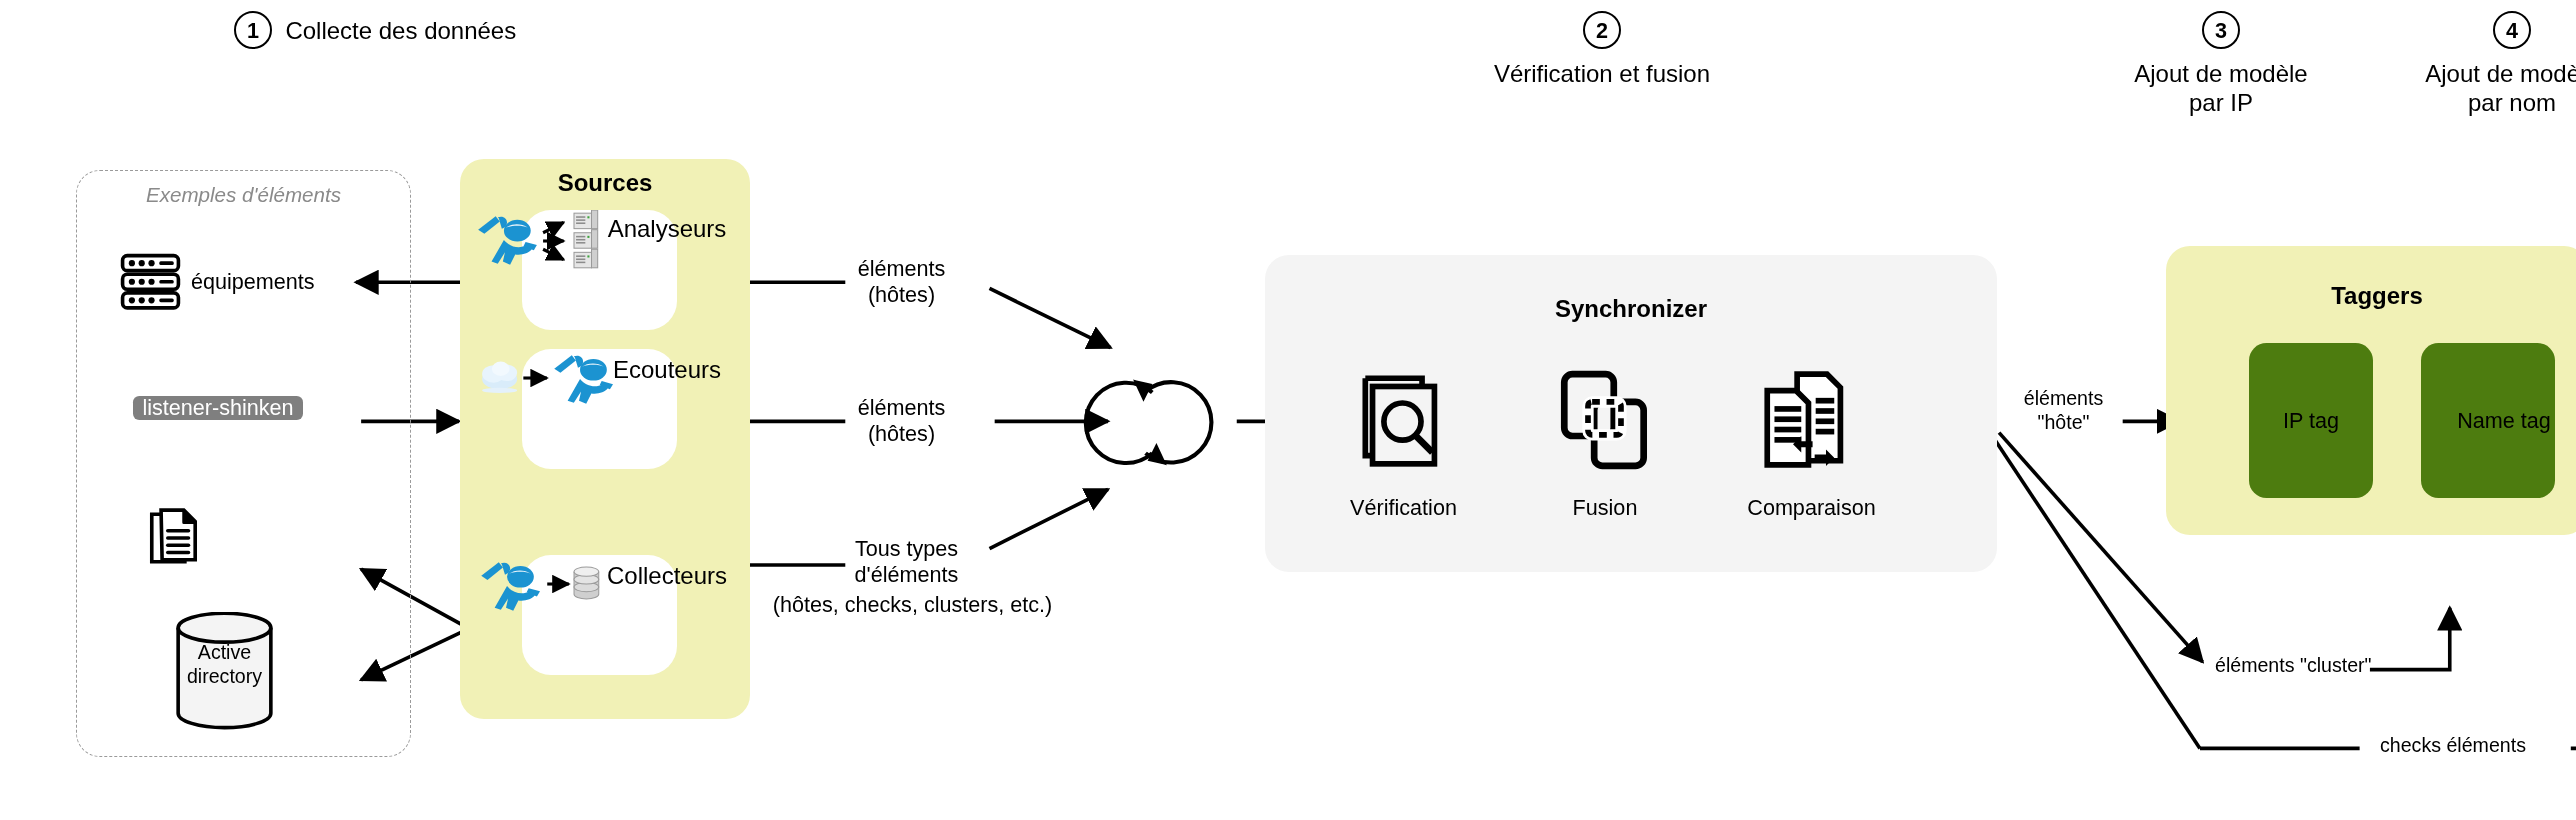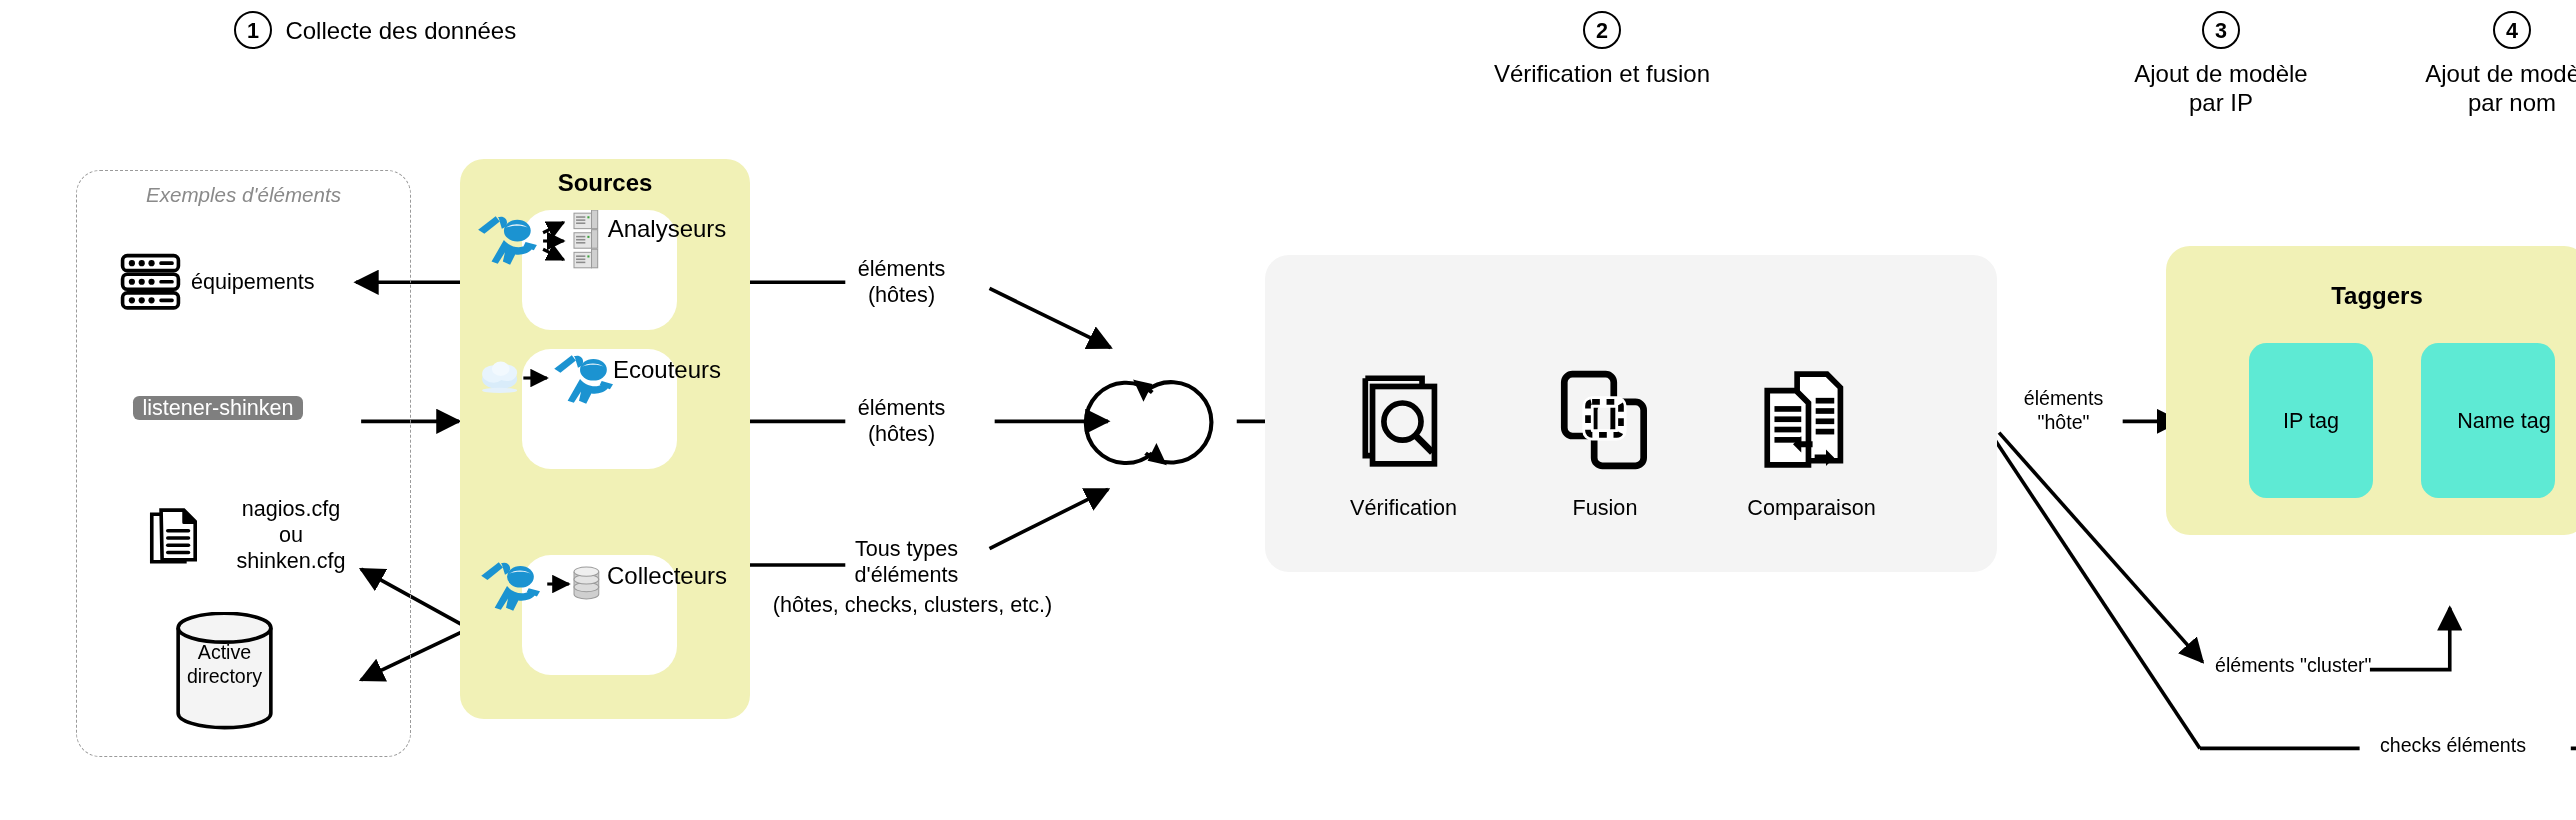--- a/index.html
+++ b/index.html
@@ -337,6 +337,7 @@
   <div class="txt txt-c" style="left:732px; top:592px; width:361px;">(hôtes, checks, clusters, etc.)</div>
 
   <div class="panel panel-gray" style="left:1265px; top:255px; width:732px; height:317px;"></div>
+  <div class="panel-title" style="left:1265px; top:295px; width:732px;">Synchronizer</div>
 
   <div style="position:absolute; left:1355px; top:371px;">
     <svg class="icon-svg" width="98" height="98" viewBox="0 0 190 190">

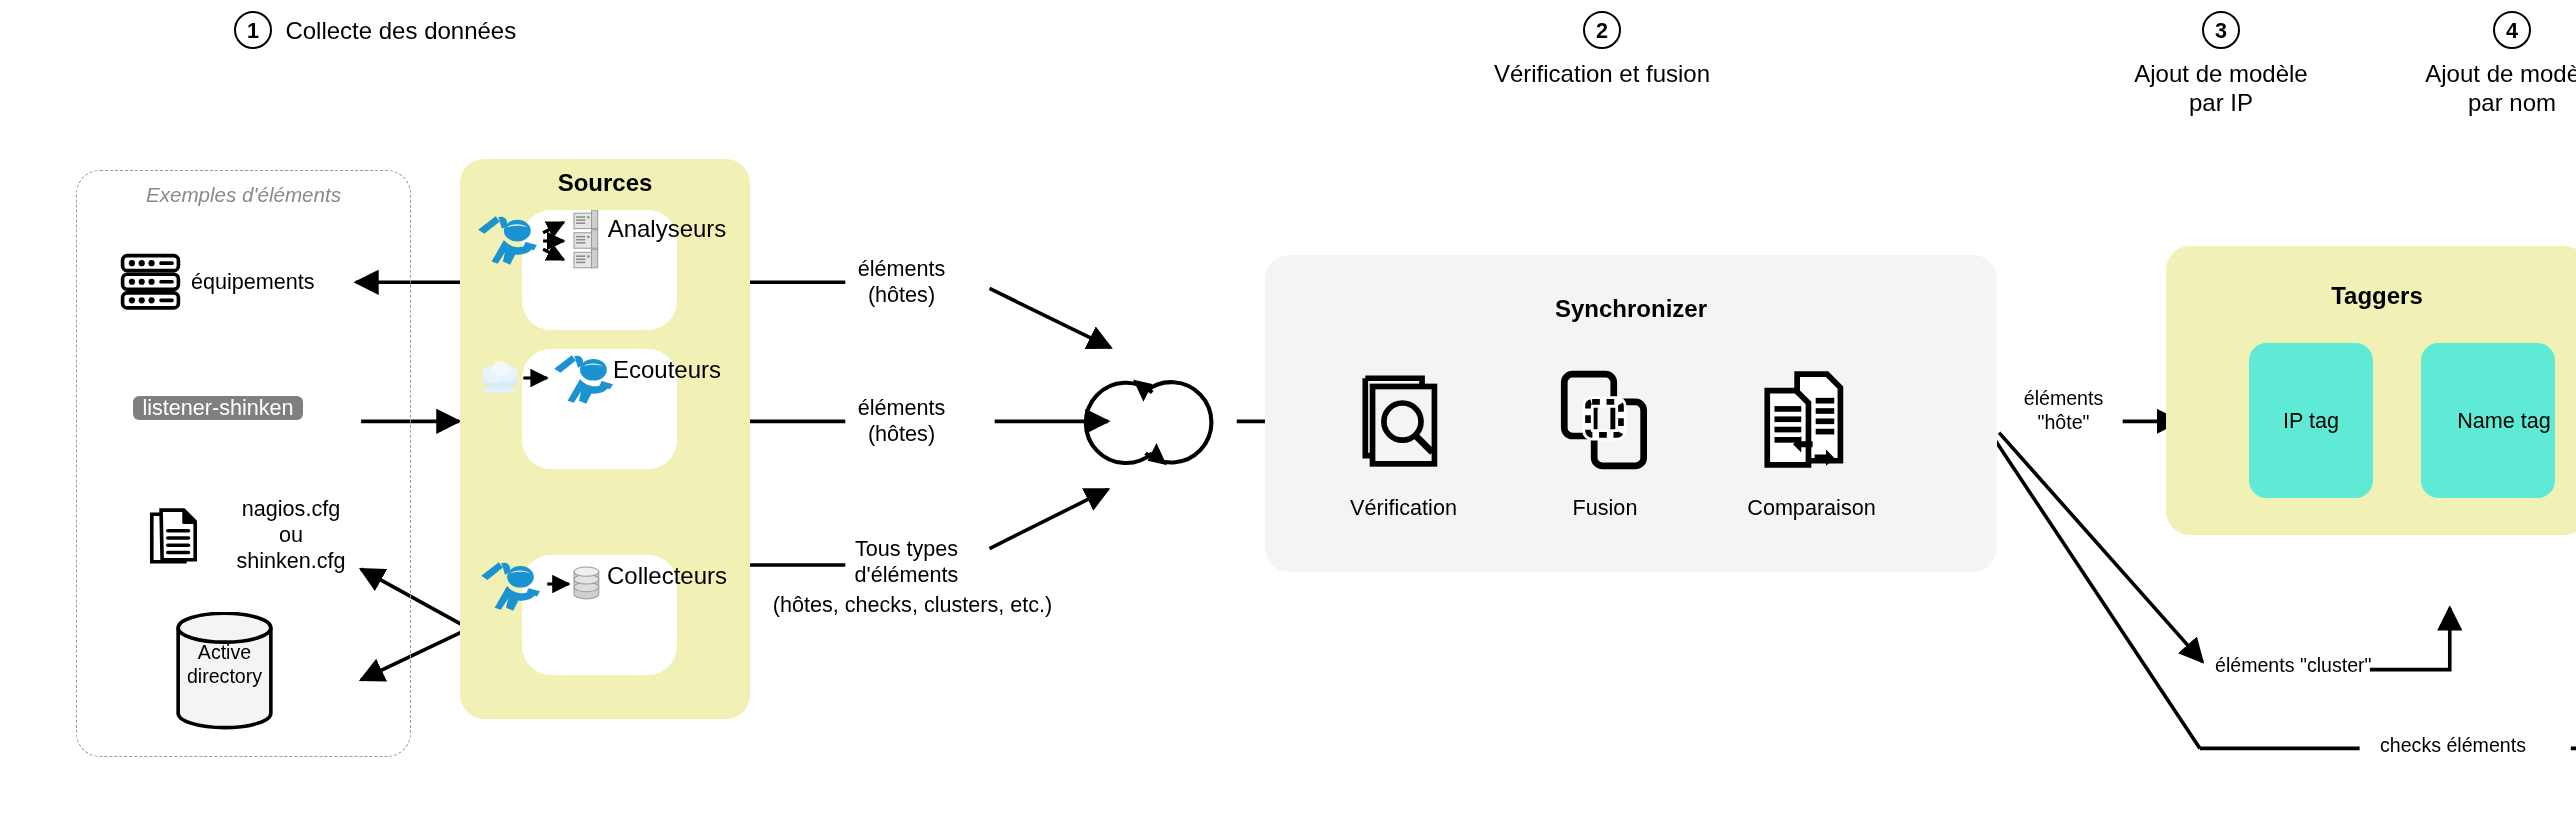--- a/index.html
+++ b/index.html
@@ -43,7 +43,7 @@
   .card-art { display:flex; align-items:center; justify-content:center; }
 
   .tagcard {
-    position:absolute; background:#5eead4; border-radius:17.5px;
+    position:absolute; background:#4d7c0f; border-radius:17.5px;
     display:flex; align-items:center; justify-content:center;
     font-size:21.6px;
   }

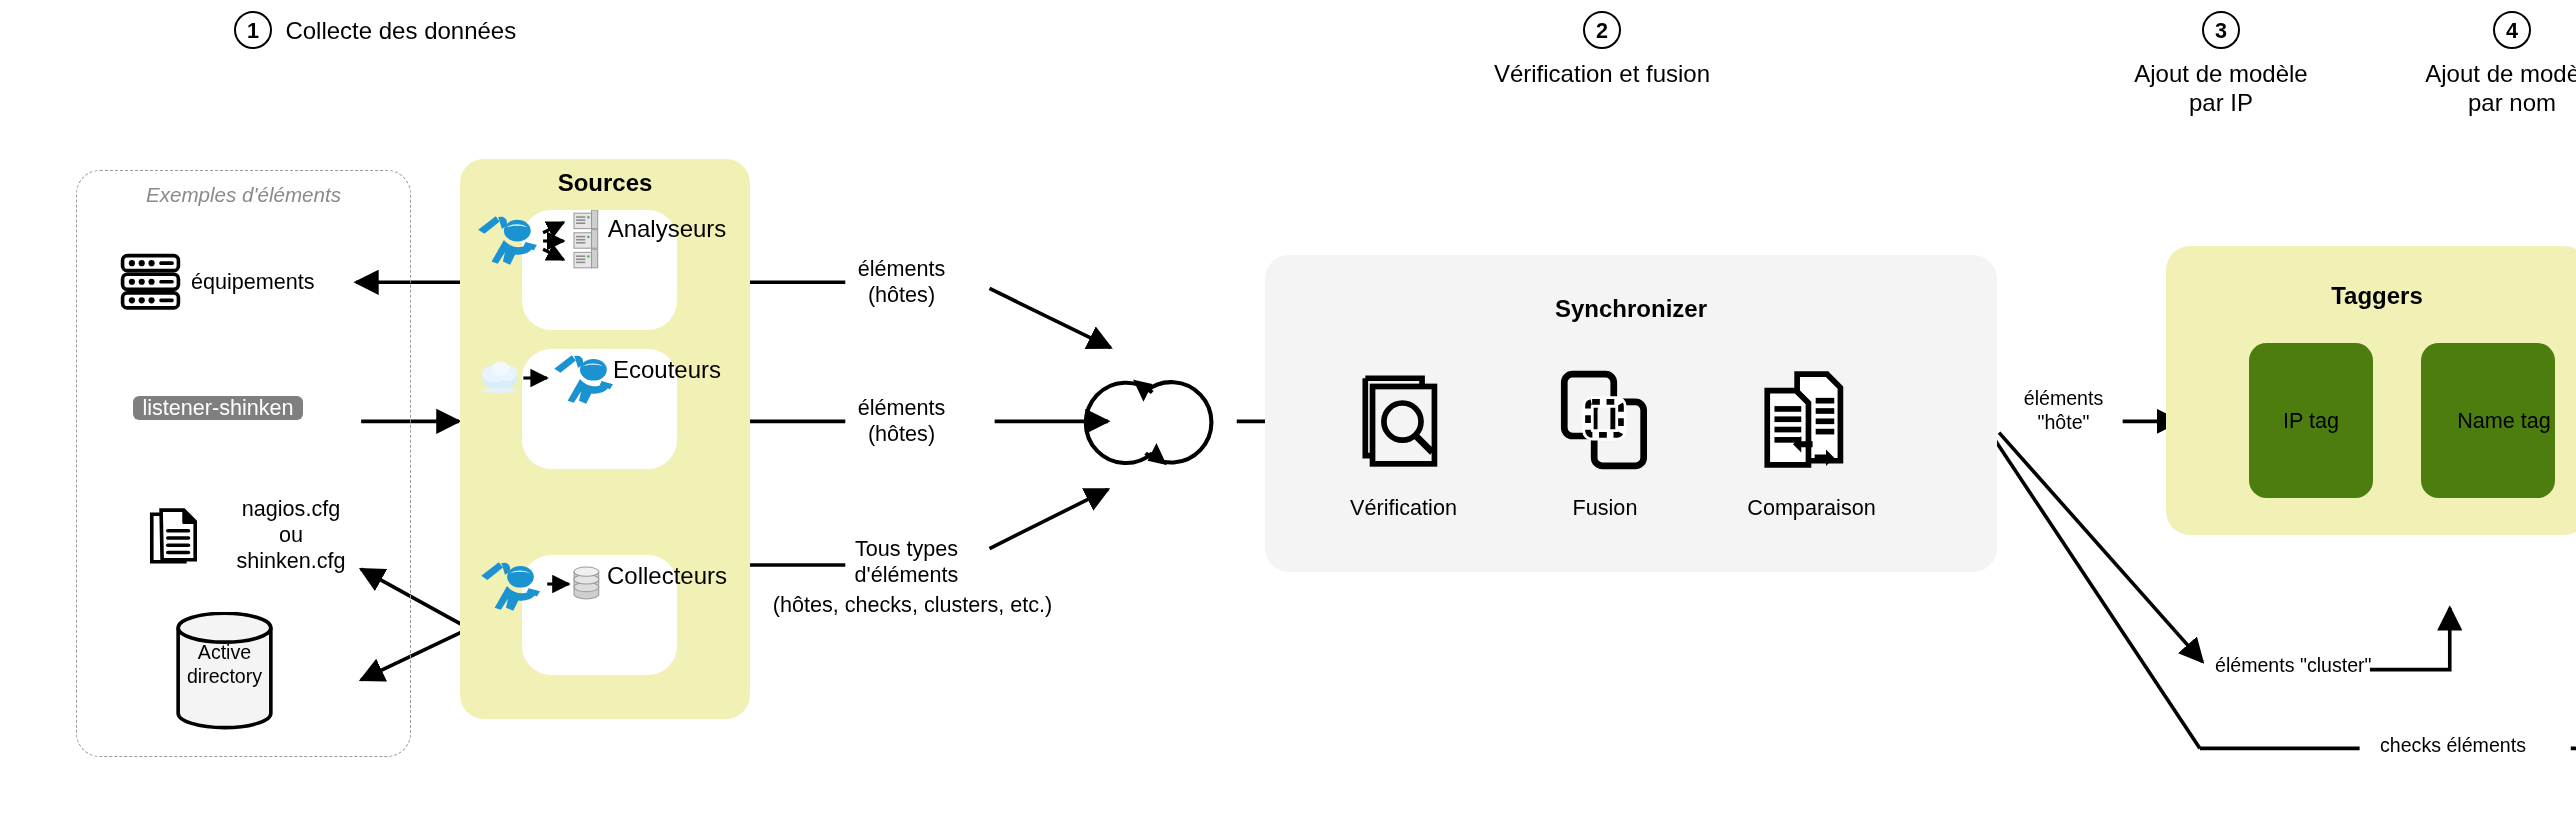--- a/index.html
+++ b/index.html
@@ -202,9 +202,6 @@
       </g>
     </svg>
   </div>
-  <div class="txt txt-c" style="left:206px; top:496px; width:170px;">nagios.cfg
-ou
-shinken.cfg</div>
 
   <div style="position:absolute; left:173px; top:612px;">
     <svg class="icon-svg" width="103" height="120" viewBox="0 0 200 232">

